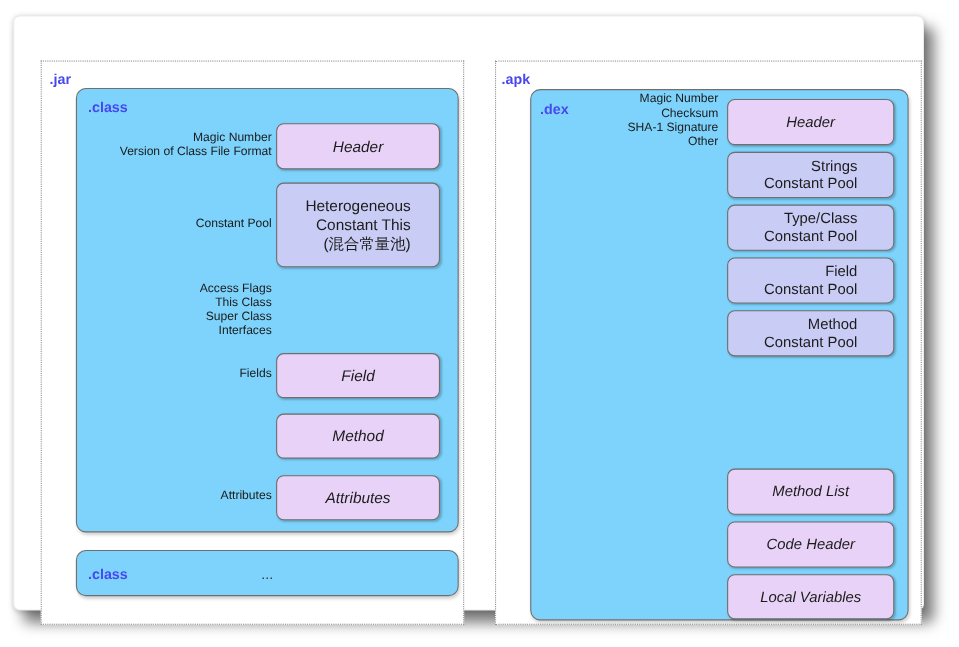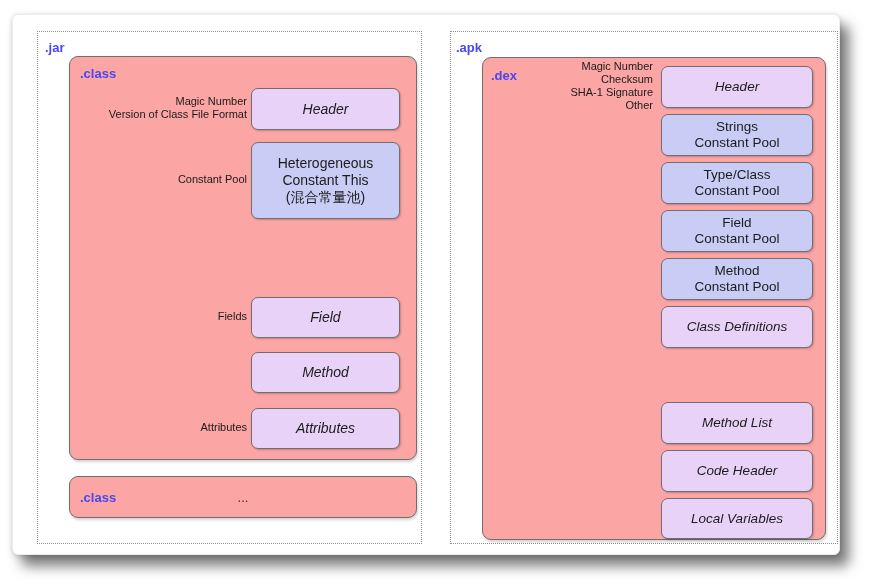--- a/index.html
+++ b/index.html
@@ -13,7 +13,7 @@
     box-shadow:0 1px 5px rgba(0,0,0,0.18), 9px 11px 13px rgba(0,0,0,0.52);
   }
   .panel{
-    position:absolute;top:16px;height:511px;border:1px dotted #8f8f8f;background:#ffffff;
+    position:absolute;top:40px;height:511px;border:1px dotted #8f8f8f;background:#ffffff;
   }
   .panel.jar{left:24px;width:383px;}
   .panel.apk{left:437px;width:386px;}

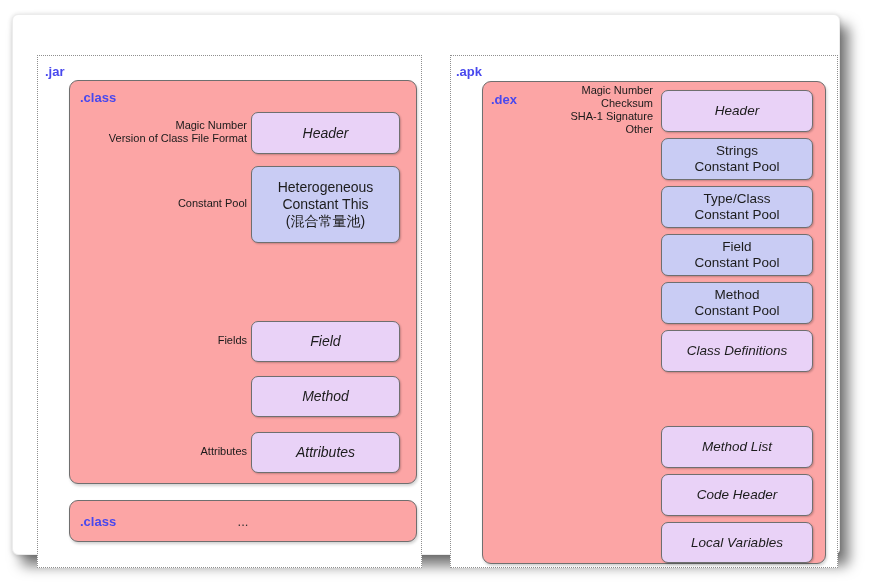--- a/index.html
+++ b/index.html
@@ -22,7 +22,7 @@
     white-space:nowrap;
   }
   .filebox{
-    position:absolute;background:#fca5a5;border:1px solid #6f6f6f;border-radius:9px;
+    position:absolute;background:#7dd3fc;border:1px solid #6f6f6f;border-radius:9px;
     box-shadow:1px 2px 3px rgba(0,0,0,0.18);
   }
   .filebox.main{left:31px;top:24px;width:346px;height:402px;}

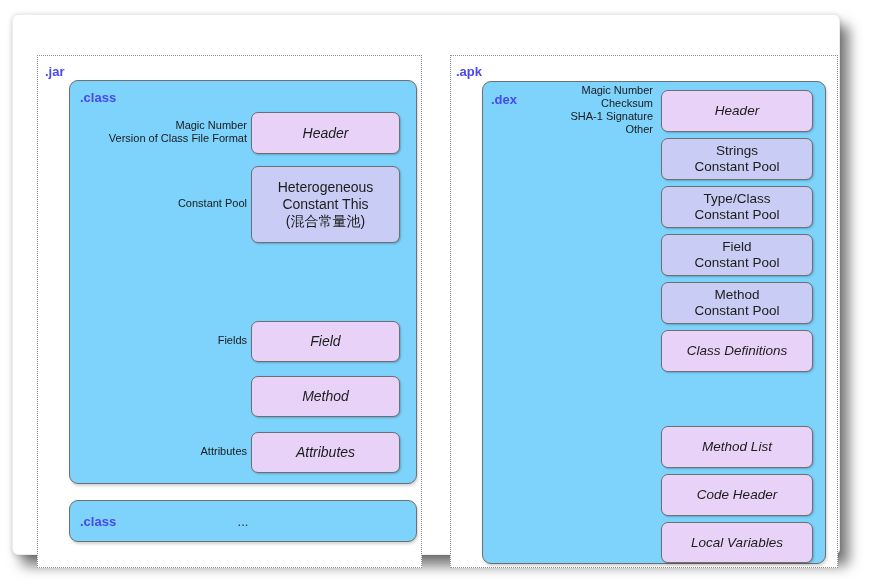--- a/index.html
+++ b/index.html
@@ -39,7 +39,7 @@
     white-space:pre-line;color:#1c1c1c;
   }
   .box.pink{background:var(--pink-box,#e9d2f7);font-style:italic;}
-  .box.blue{background:var(--blue-box,#c9ccf4);}
+  .box.blue{background:var(--blue-box,#c9ccf4);text-align:right;}
   .jarcol .box{left:181px;width:147px;font-size:14px;line-height:17px;}
   .dexcol .box{left:178px;width:150px;font-size:13.5px;line-height:16px;}
   .dex-annot{

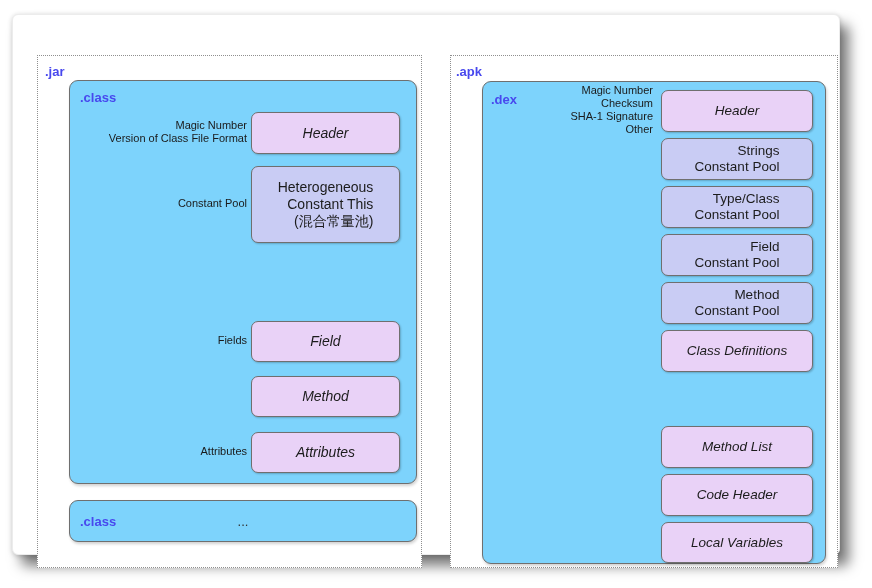--- a/index.html
+++ b/index.html
@@ -66,6 +66,10 @@
       <div class="annot" style="top:38px">Magic Number
 Version of Class File Format</div>
       <div class="annot" style="top:116px">Constant Pool</div>
+      <div class="annot" style="top:175px">Access Flags
+This Class
+Super Class
+Interfaces</div>
       <div class="annot" style="top:253px">Fields</div>
       <div class="annot" style="top:364px">Attributes</div>
 

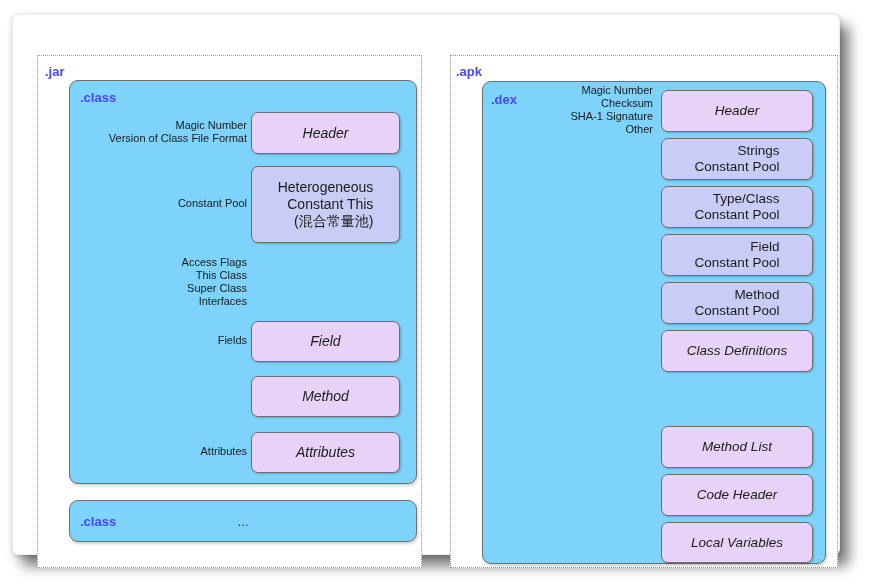--- a/index.html
+++ b/index.html
@@ -107,7 +107,6 @@
 Constant Pool</div>
       <div class="box blue" style="top:200px;height:40px">Method
 Constant Pool</div>
-      <div class="box pink" style="top:248px;height:40px">Class Definitions</div>
       <div class="box pink" style="top:344px;height:40px">Method List</div>
       <div class="box pink" style="top:392px;height:40px">Code Header</div>
       <div class="box pink" style="top:440px;height:39px">Local Variables</div>

